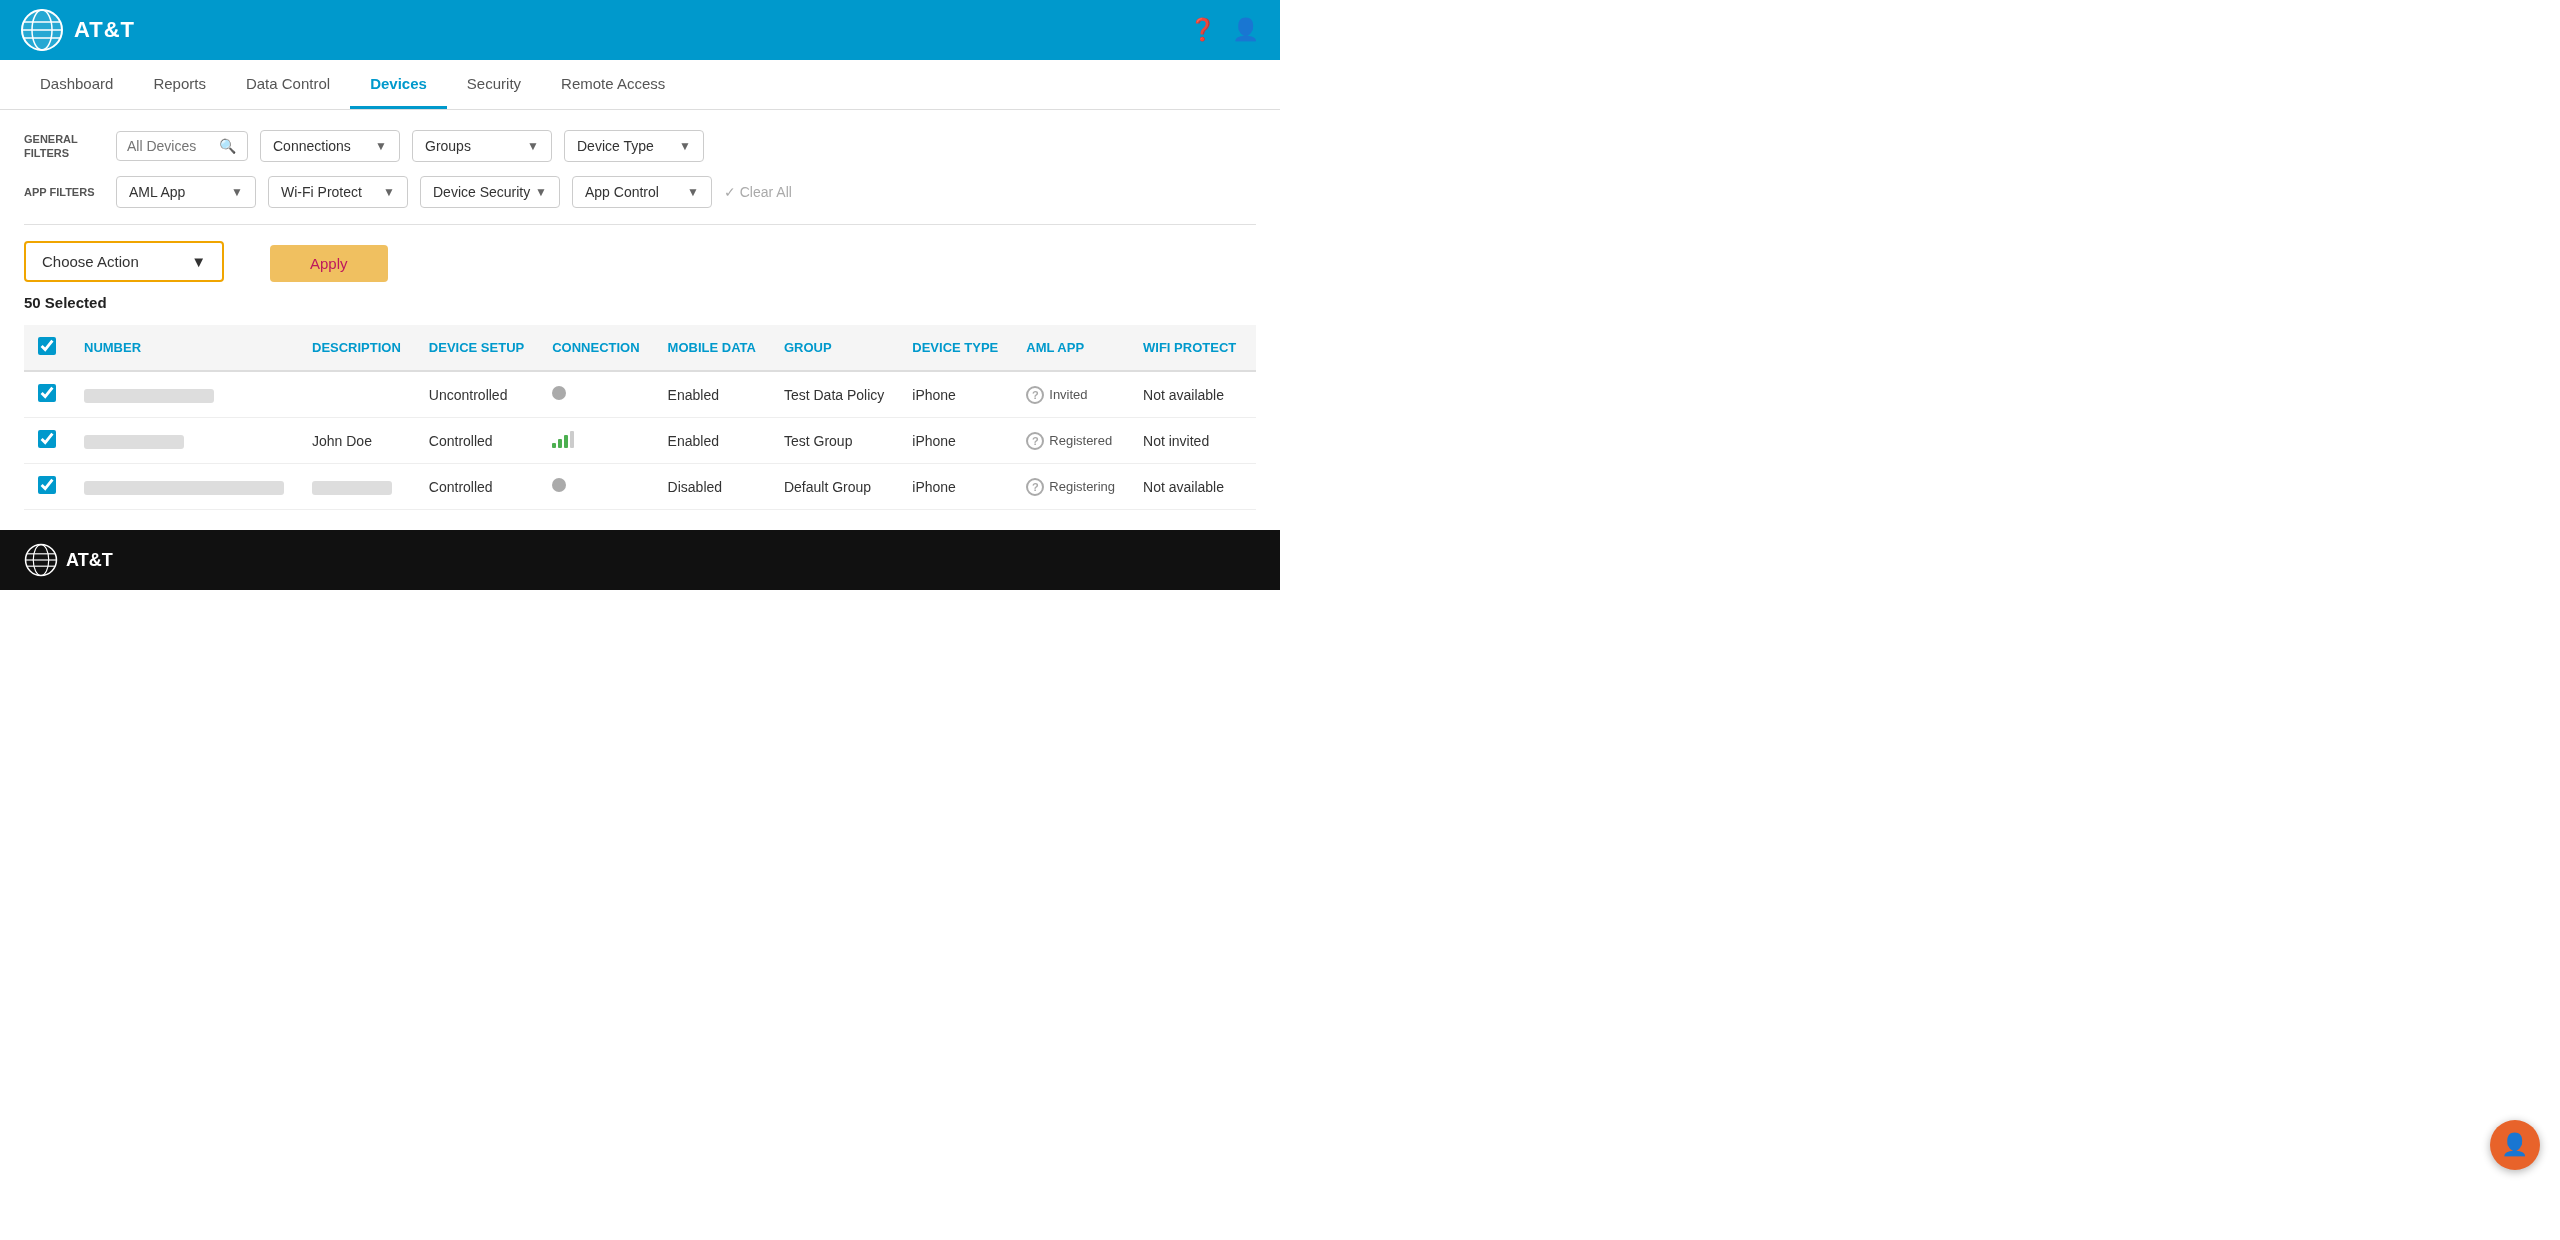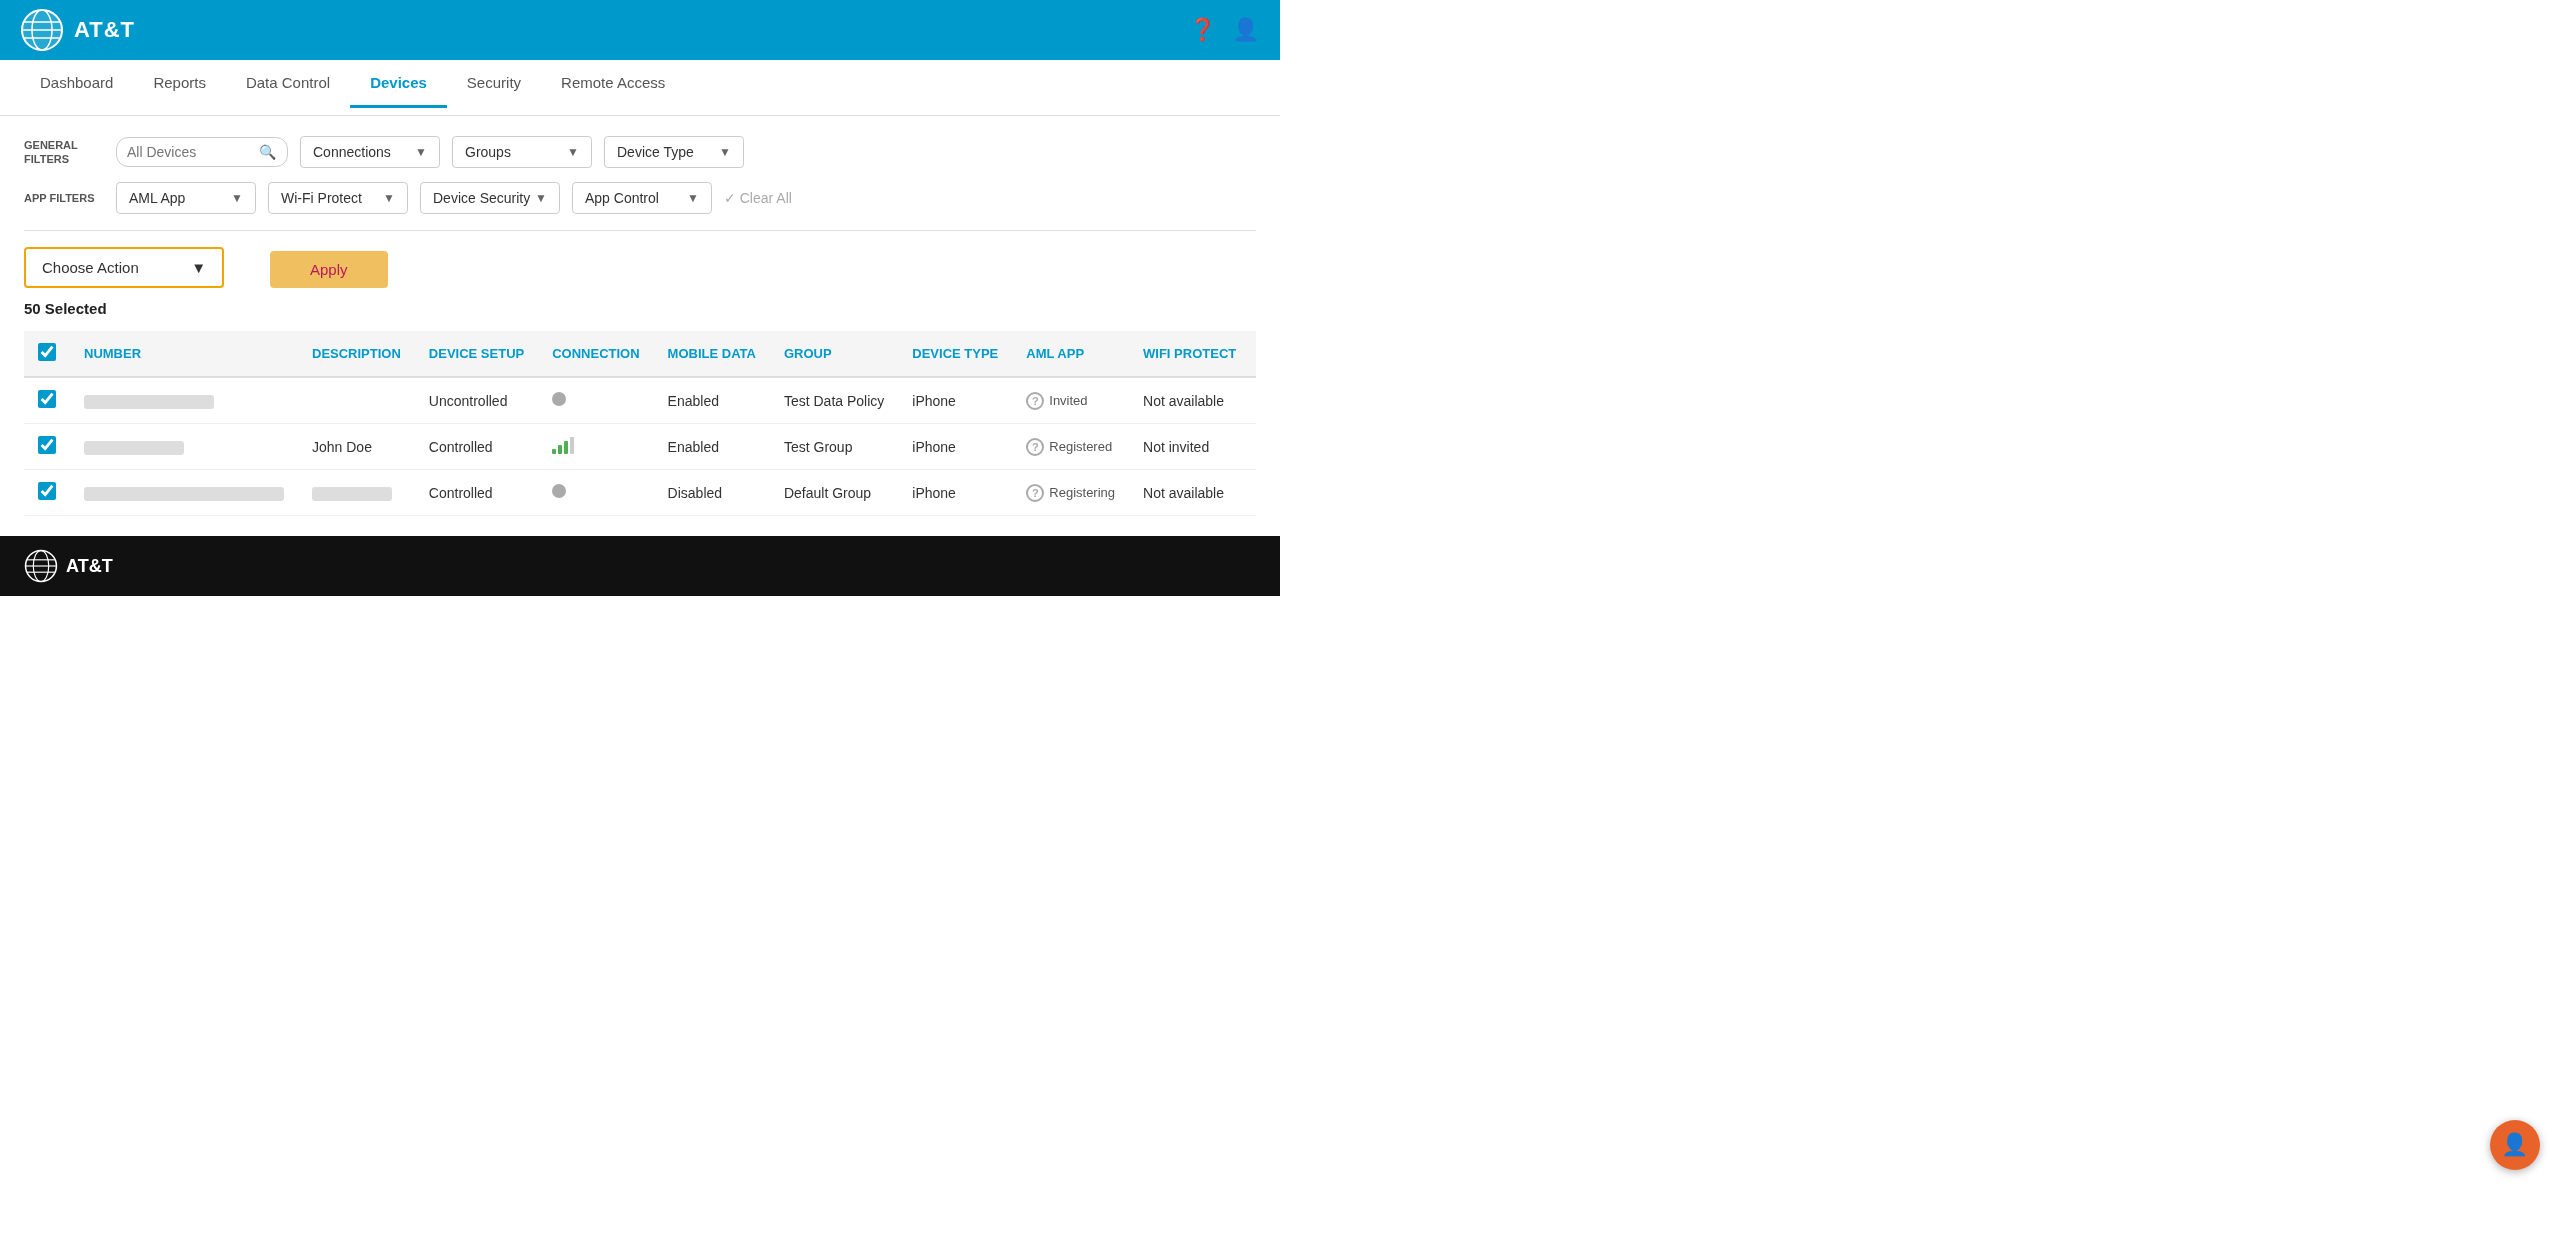--- a/index.html
+++ b/index.html
@@ -46,9 +46,9 @@
       background: #fff;
       border-bottom: 1px solid #ddd;
       display: flex;
-      align-items: flex-start;
+      align-items: flex-end;
       padding: 0 20px;
-      height: 56px;
+      height: 50px;
     }
     .nav-item {
       padding: 14px 20px;

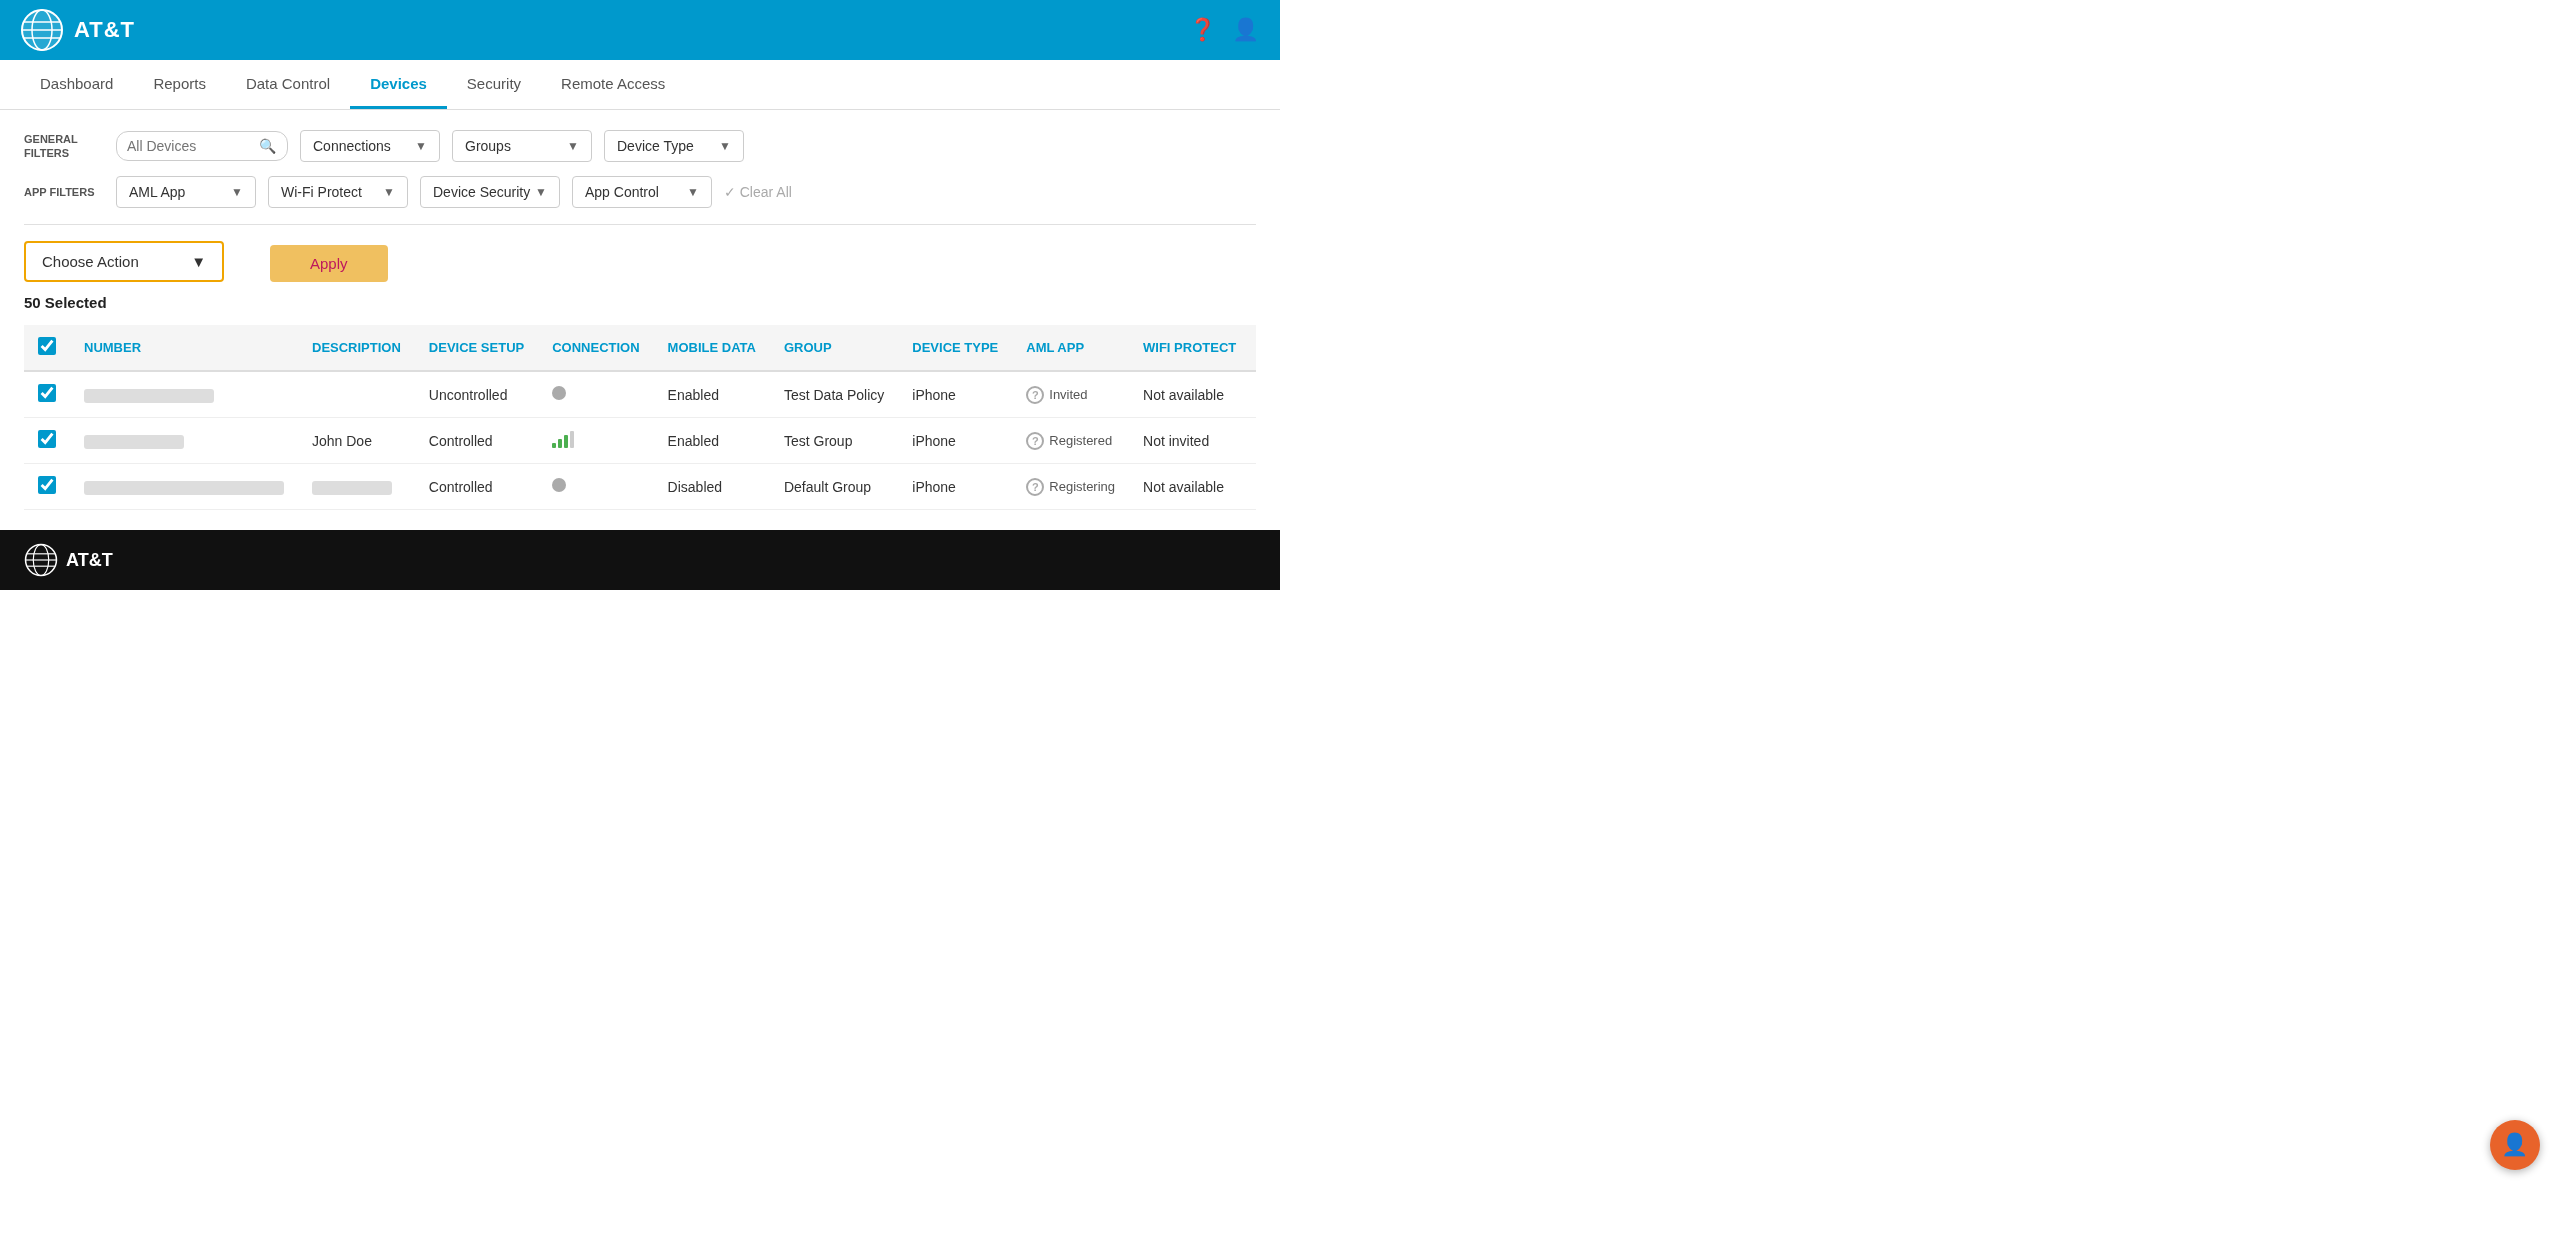--- a/index.html
+++ b/index.html
@@ -134,9 +134,9 @@
       display: flex;
       align-items: center;
       border: 1px solid #ccc;
-      border-radius: 12px;
+      border-radius: 4px;
       padding: 6px 10px;
-      width: 172px;
+      width: 132px;
       background: #fff;
       gap: 6px;
     }

